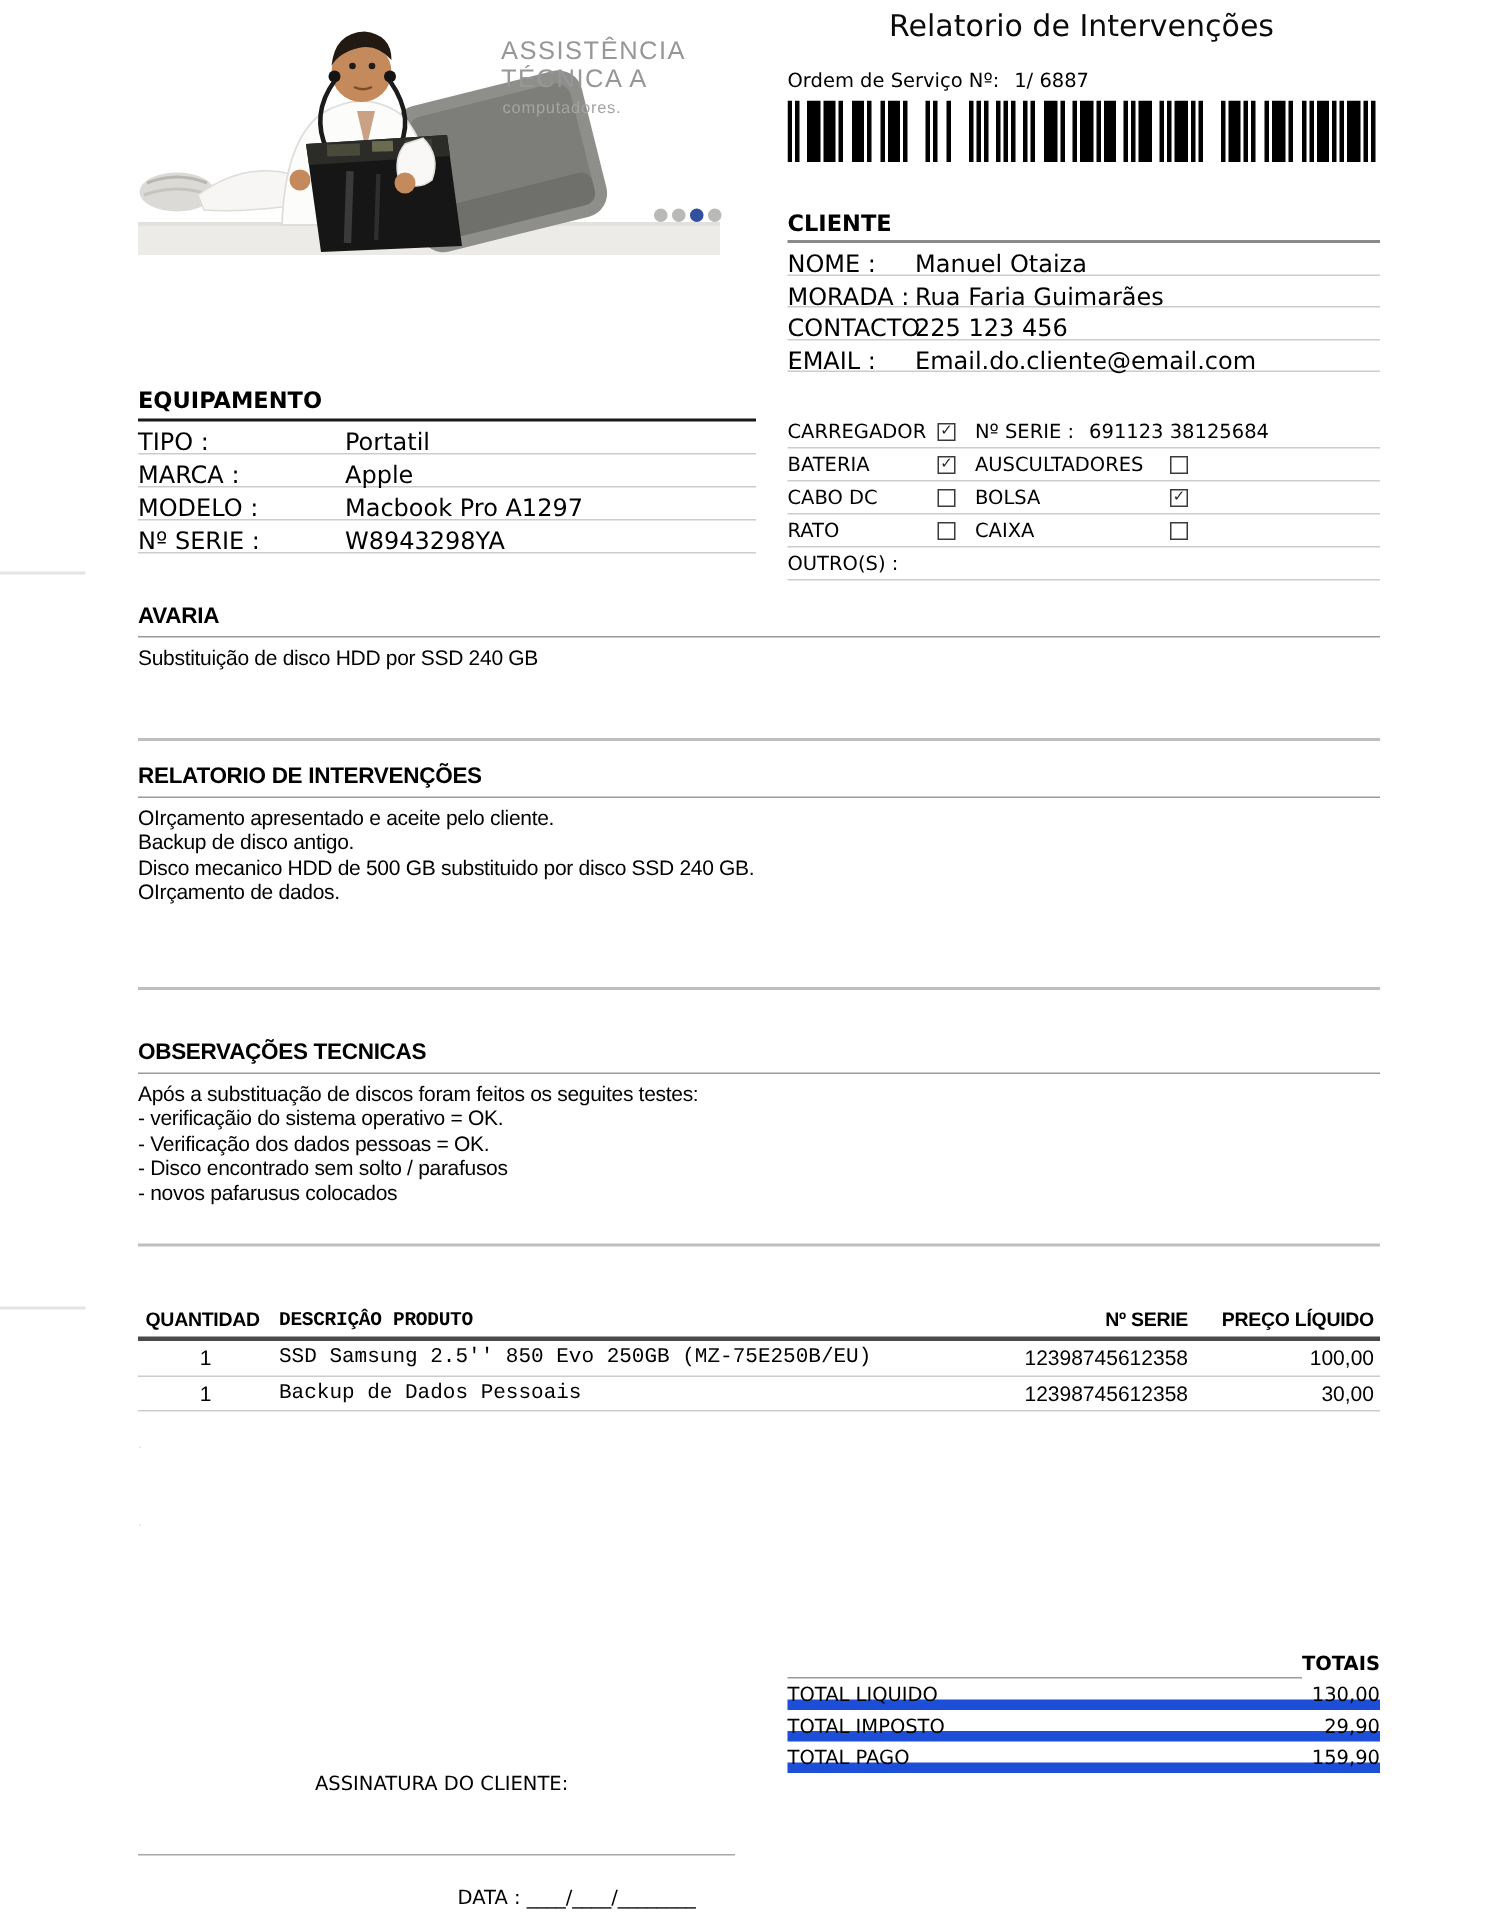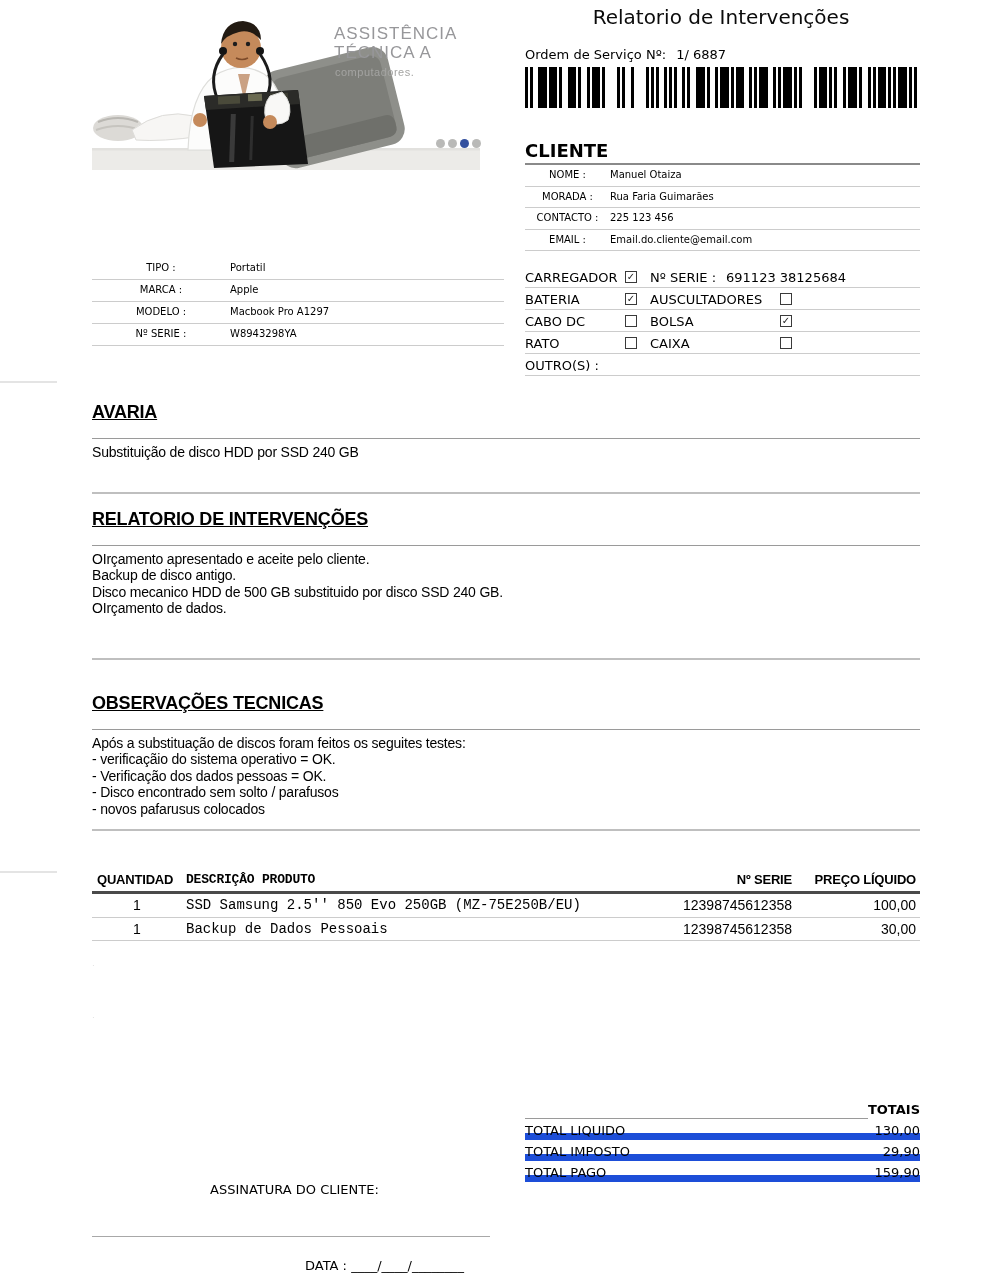--- a/index.html
+++ b/index.html
@@ -31,7 +31,7 @@
   .bc-space { height:100%; background:transparent; flex:none; }
 
   
-  .sec-title { font-size:18px; font-weight:bold; }
+  .sec-title { font-size:15px; font-weight:bold; }
   .kv-row { display:flex; font-size:10px;text-align:center; }
 
   .client { left:525px; top:140px; width:395px; }

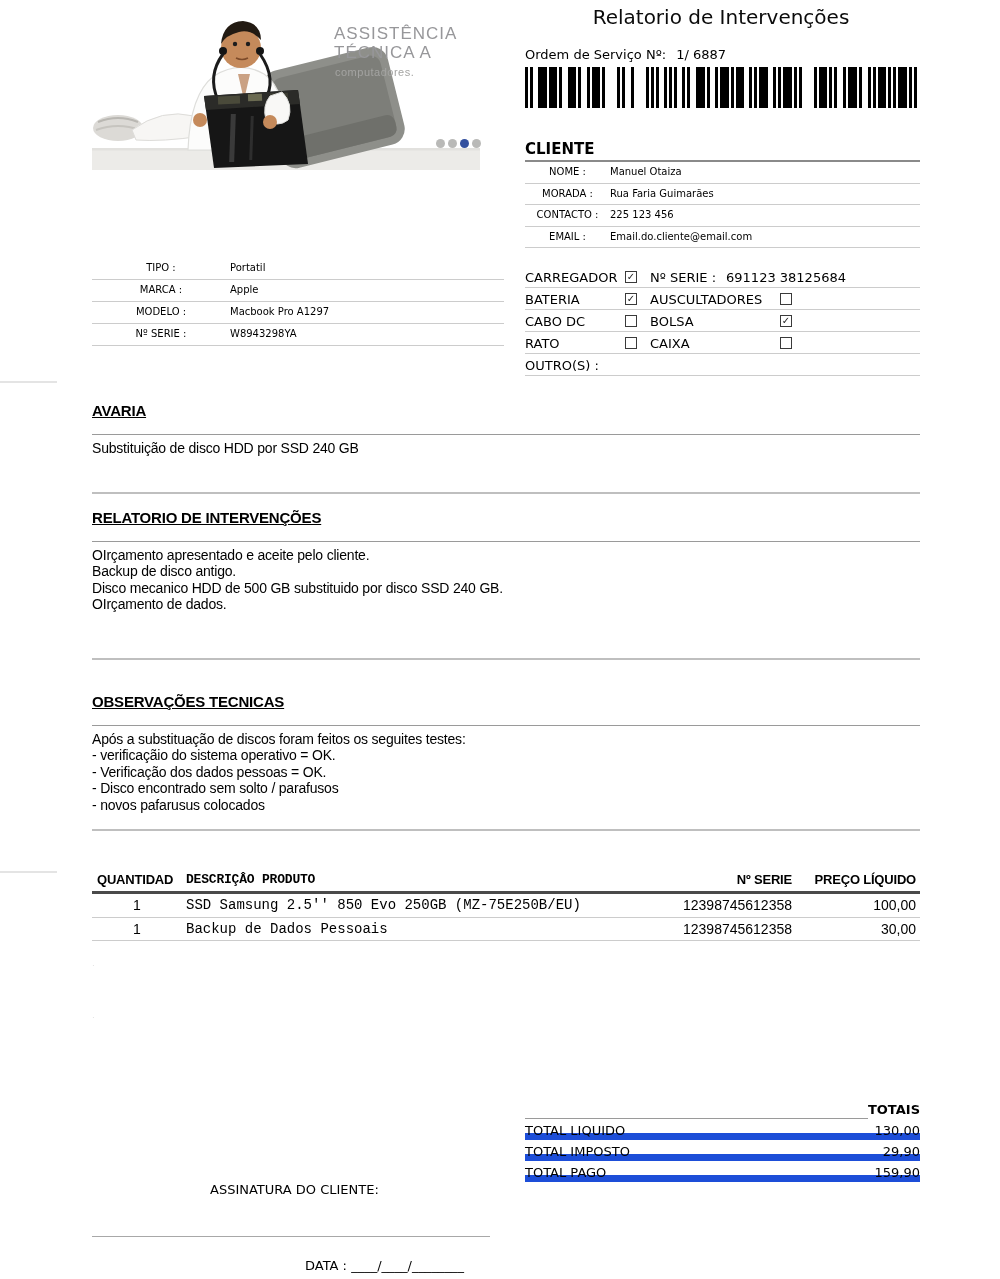--- a/index.html
+++ b/index.html
@@ -32,7 +32,7 @@
 
   
   .sec-title { font-size:15px; font-weight:bold; }
-  .kv-row { display:flex; font-size:10px;text-align:center; }
+  .kv-row { display:flex; font-size:16px; }
 
   .client { left:525px; top:140px; width:395px; }
   .client .sec-title { padding-bottom:2px; border-bottom:2px solid #8a8a8a; }

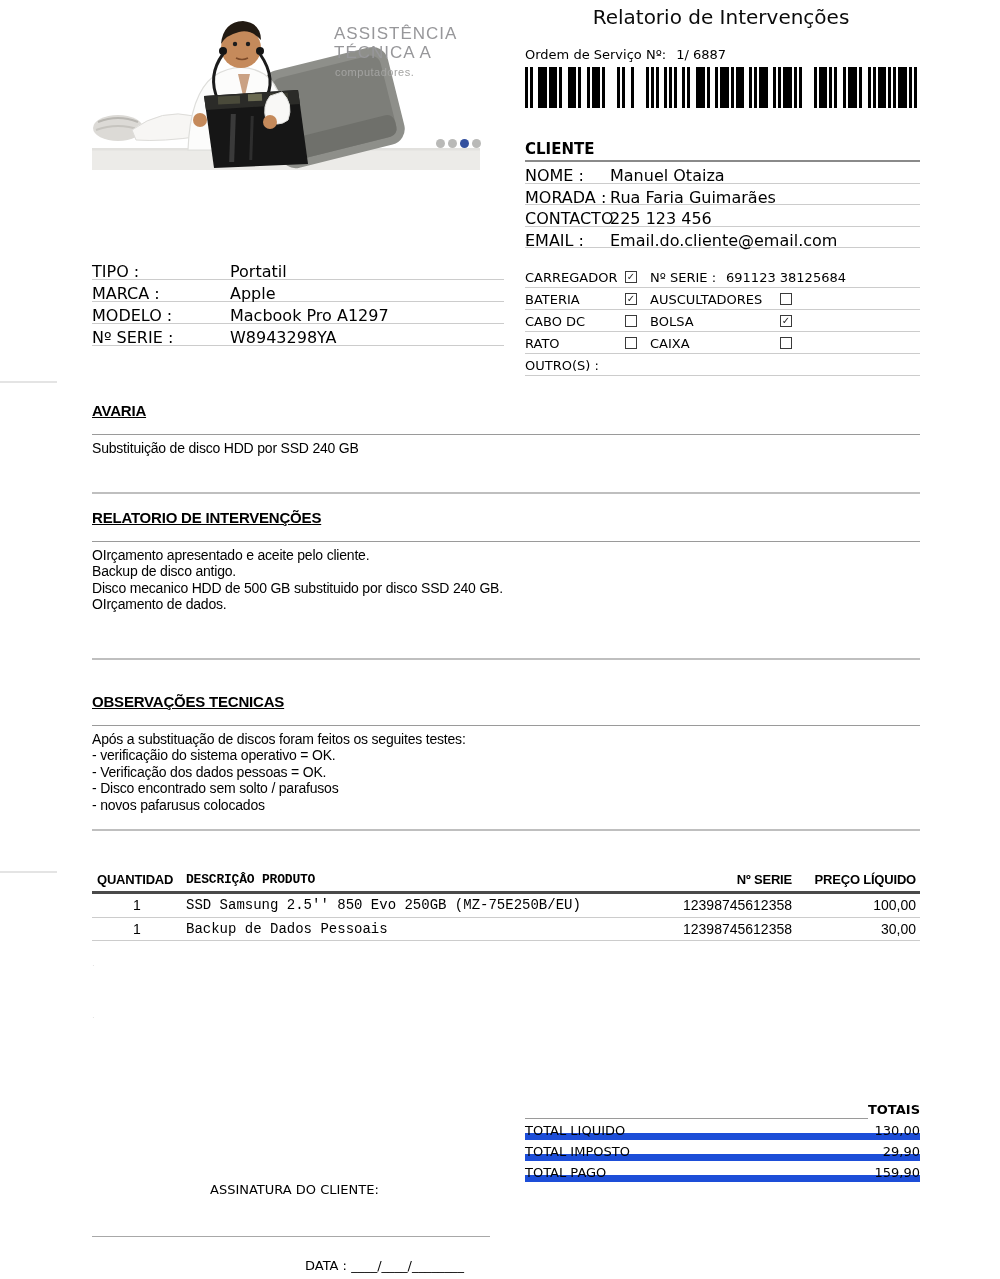--- a/index.html
+++ b/index.html
@@ -289,6 +289,7 @@
 
 
   <div class="abs equipment">
+    <div class="sec-title">EQUIPAMENTO</div>
     <div class="kv-row">
       <span class="k">TIPO :</span>
       <span class="v">Portatil</span>

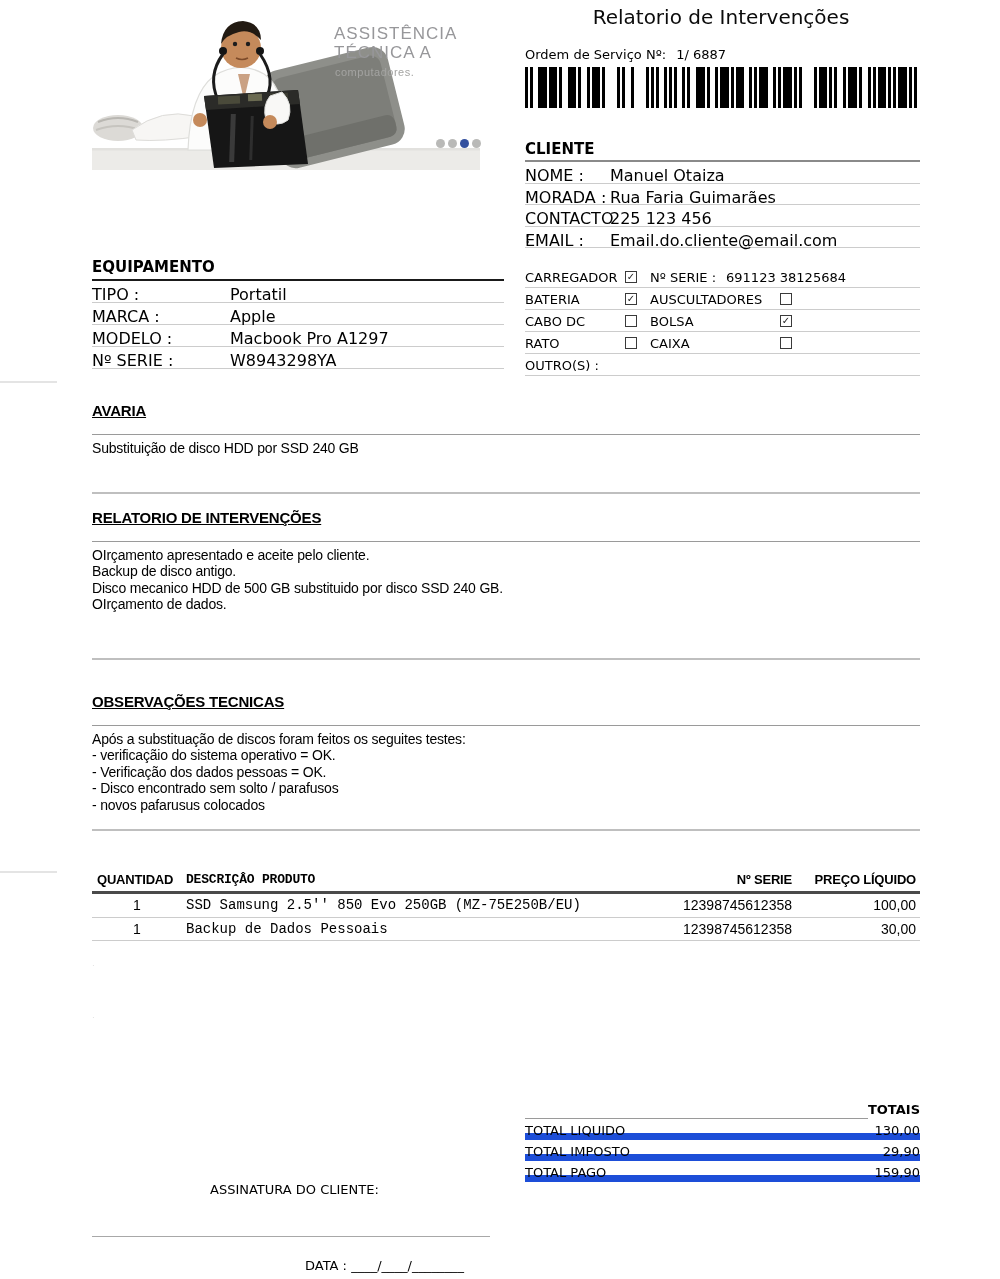--- a/index.html
+++ b/index.html
@@ -49,7 +49,7 @@
   .equipment .kv-row { height:22px; padding-top:4px; border-bottom:1px solid #ccc; }
   .equipment .kv-row .k { width:138px; flex:none; }
 
-  .accessories { left:525px; top:266px; width:395px; font-size:13px; }
+  .accessories { left:525px; top:277px; width:395px; font-size:13px; }
   .acc-row { position:relative; height:22px; border-bottom:1px solid #ccc; }
   .acc-row .a  { position:absolute; left:0;   top:4px; }
   .acc-row .b  { position:absolute; left:100px; top:5px; }

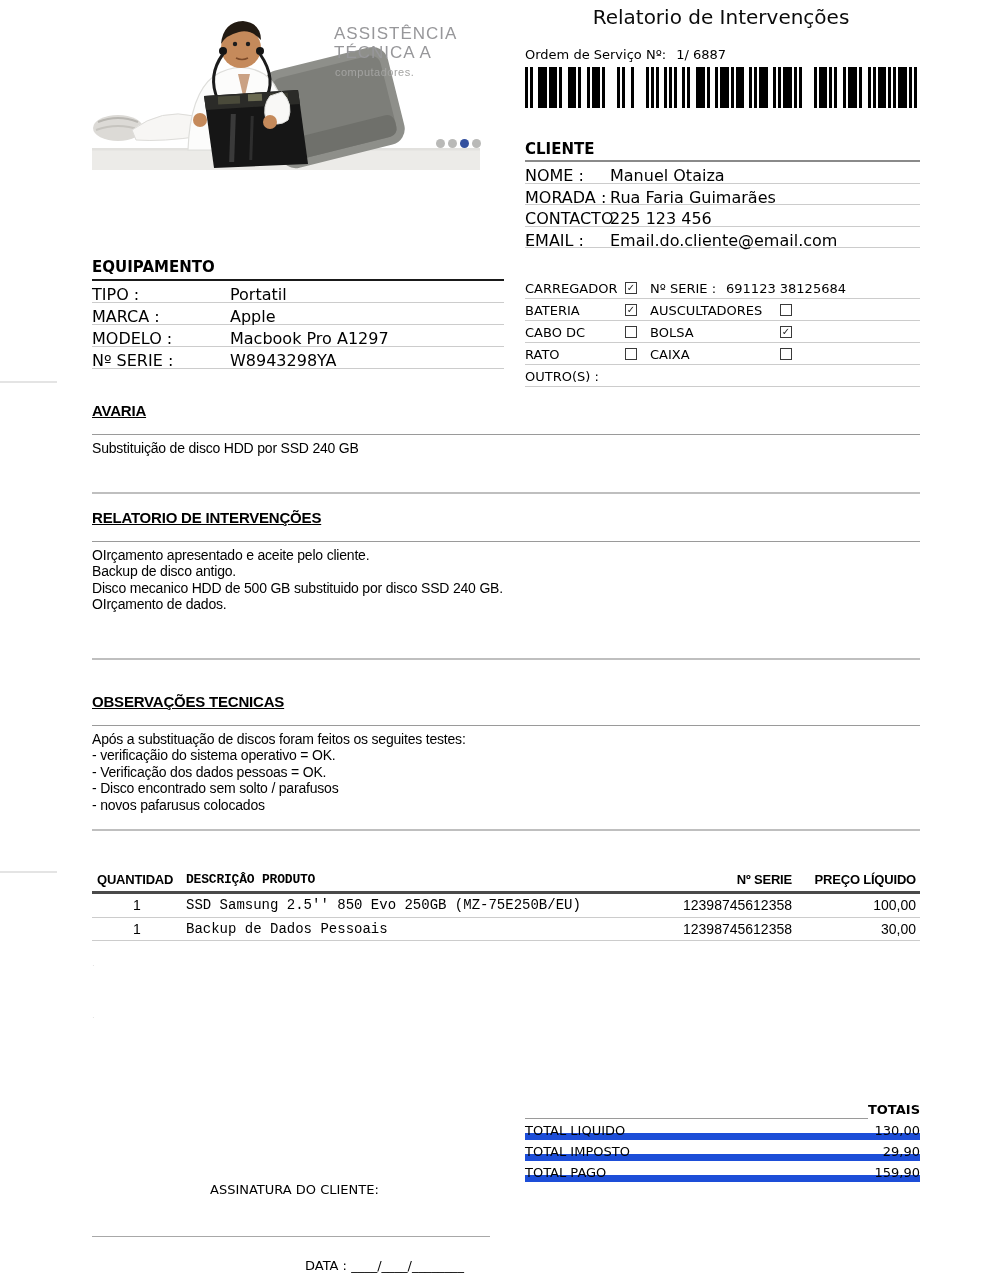--- a/index.html
+++ b/index.html
@@ -62,8 +62,8 @@
   
   .cond { font-family:"Liberation Sans",sans-serif; letter-spacing:-0.2px; }
   .txt-section { left:92px; width:828px; }
-  .txt-section .sec-title { font-family:"Liberation Sans",sans-serif; padding-bottom:15px;
-                            border-bottom:1.5px solid #9a9a9a; letter-spacing:-0.2px;text-decoration:underline; }
+  .txt-section .sec-title { font-family:"Liberation Sans",sans-serif; padding-bottom:5px;
+                            border-bottom:1.5px solid #9a9a9a; letter-spacing:-0.2px; }
   .txt-body { font-size:14px; line-height:16.4px; margin-top:5px; }
   .hr-light { left:92px; width:828px; height:2px; background:#bfbfbf; }
 

